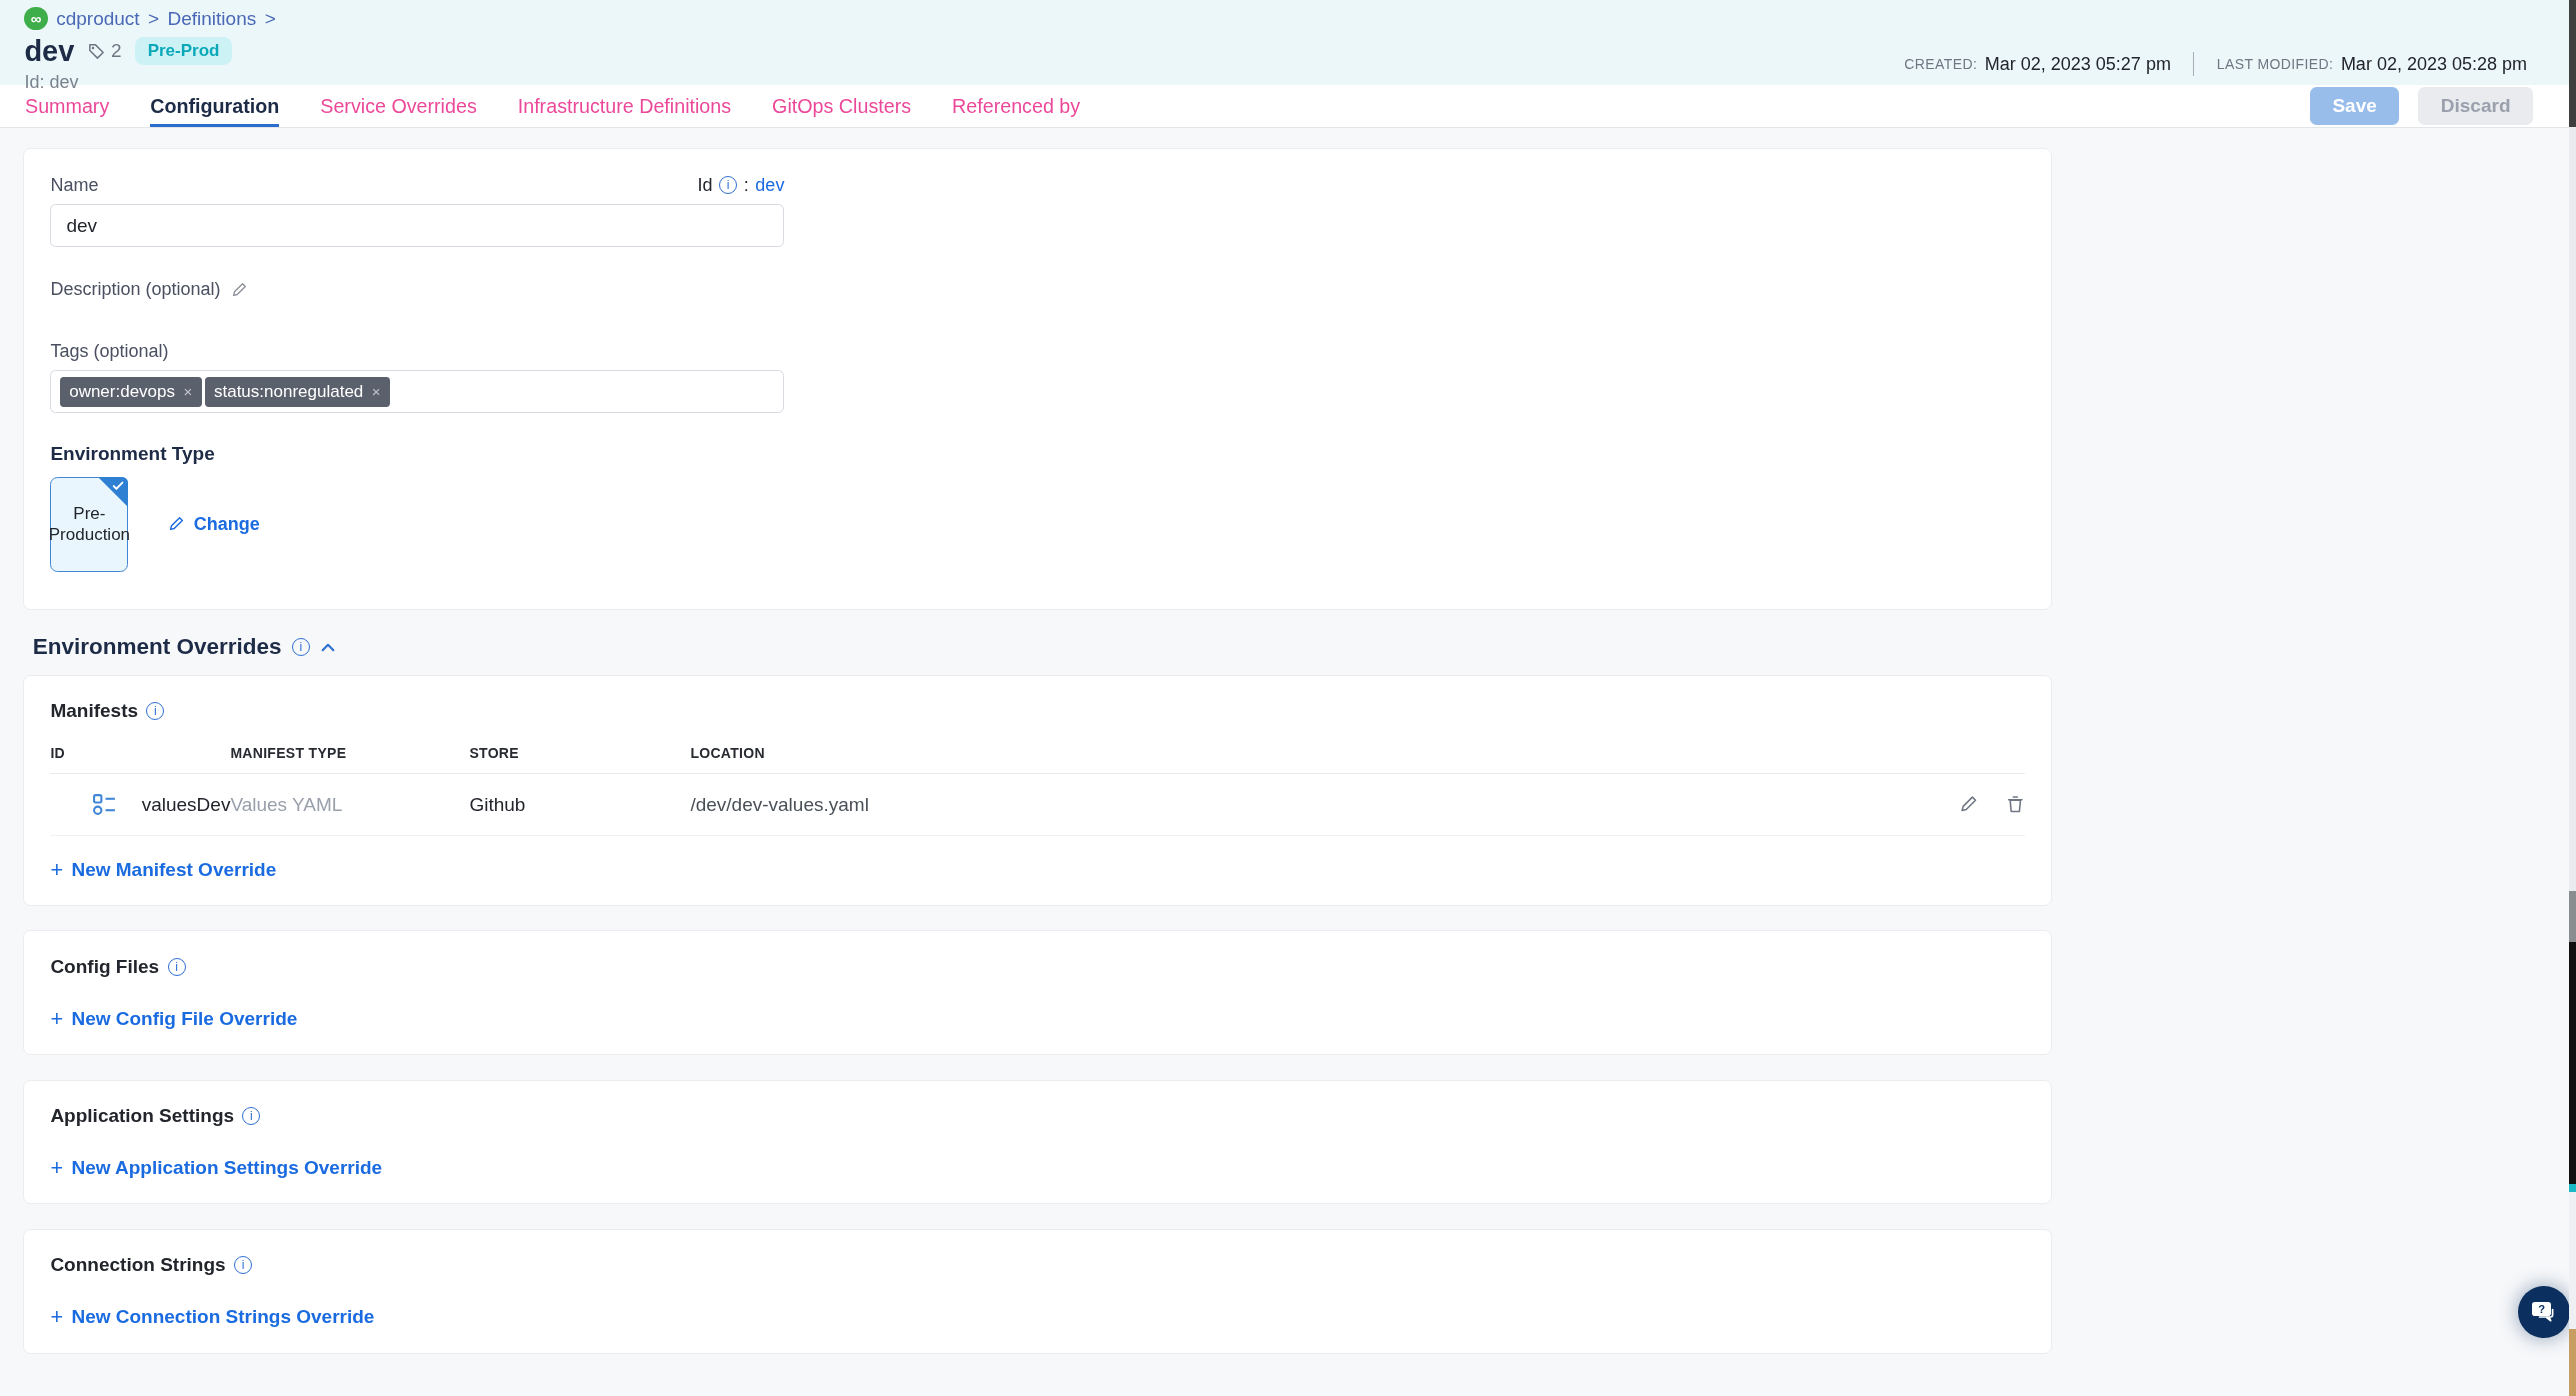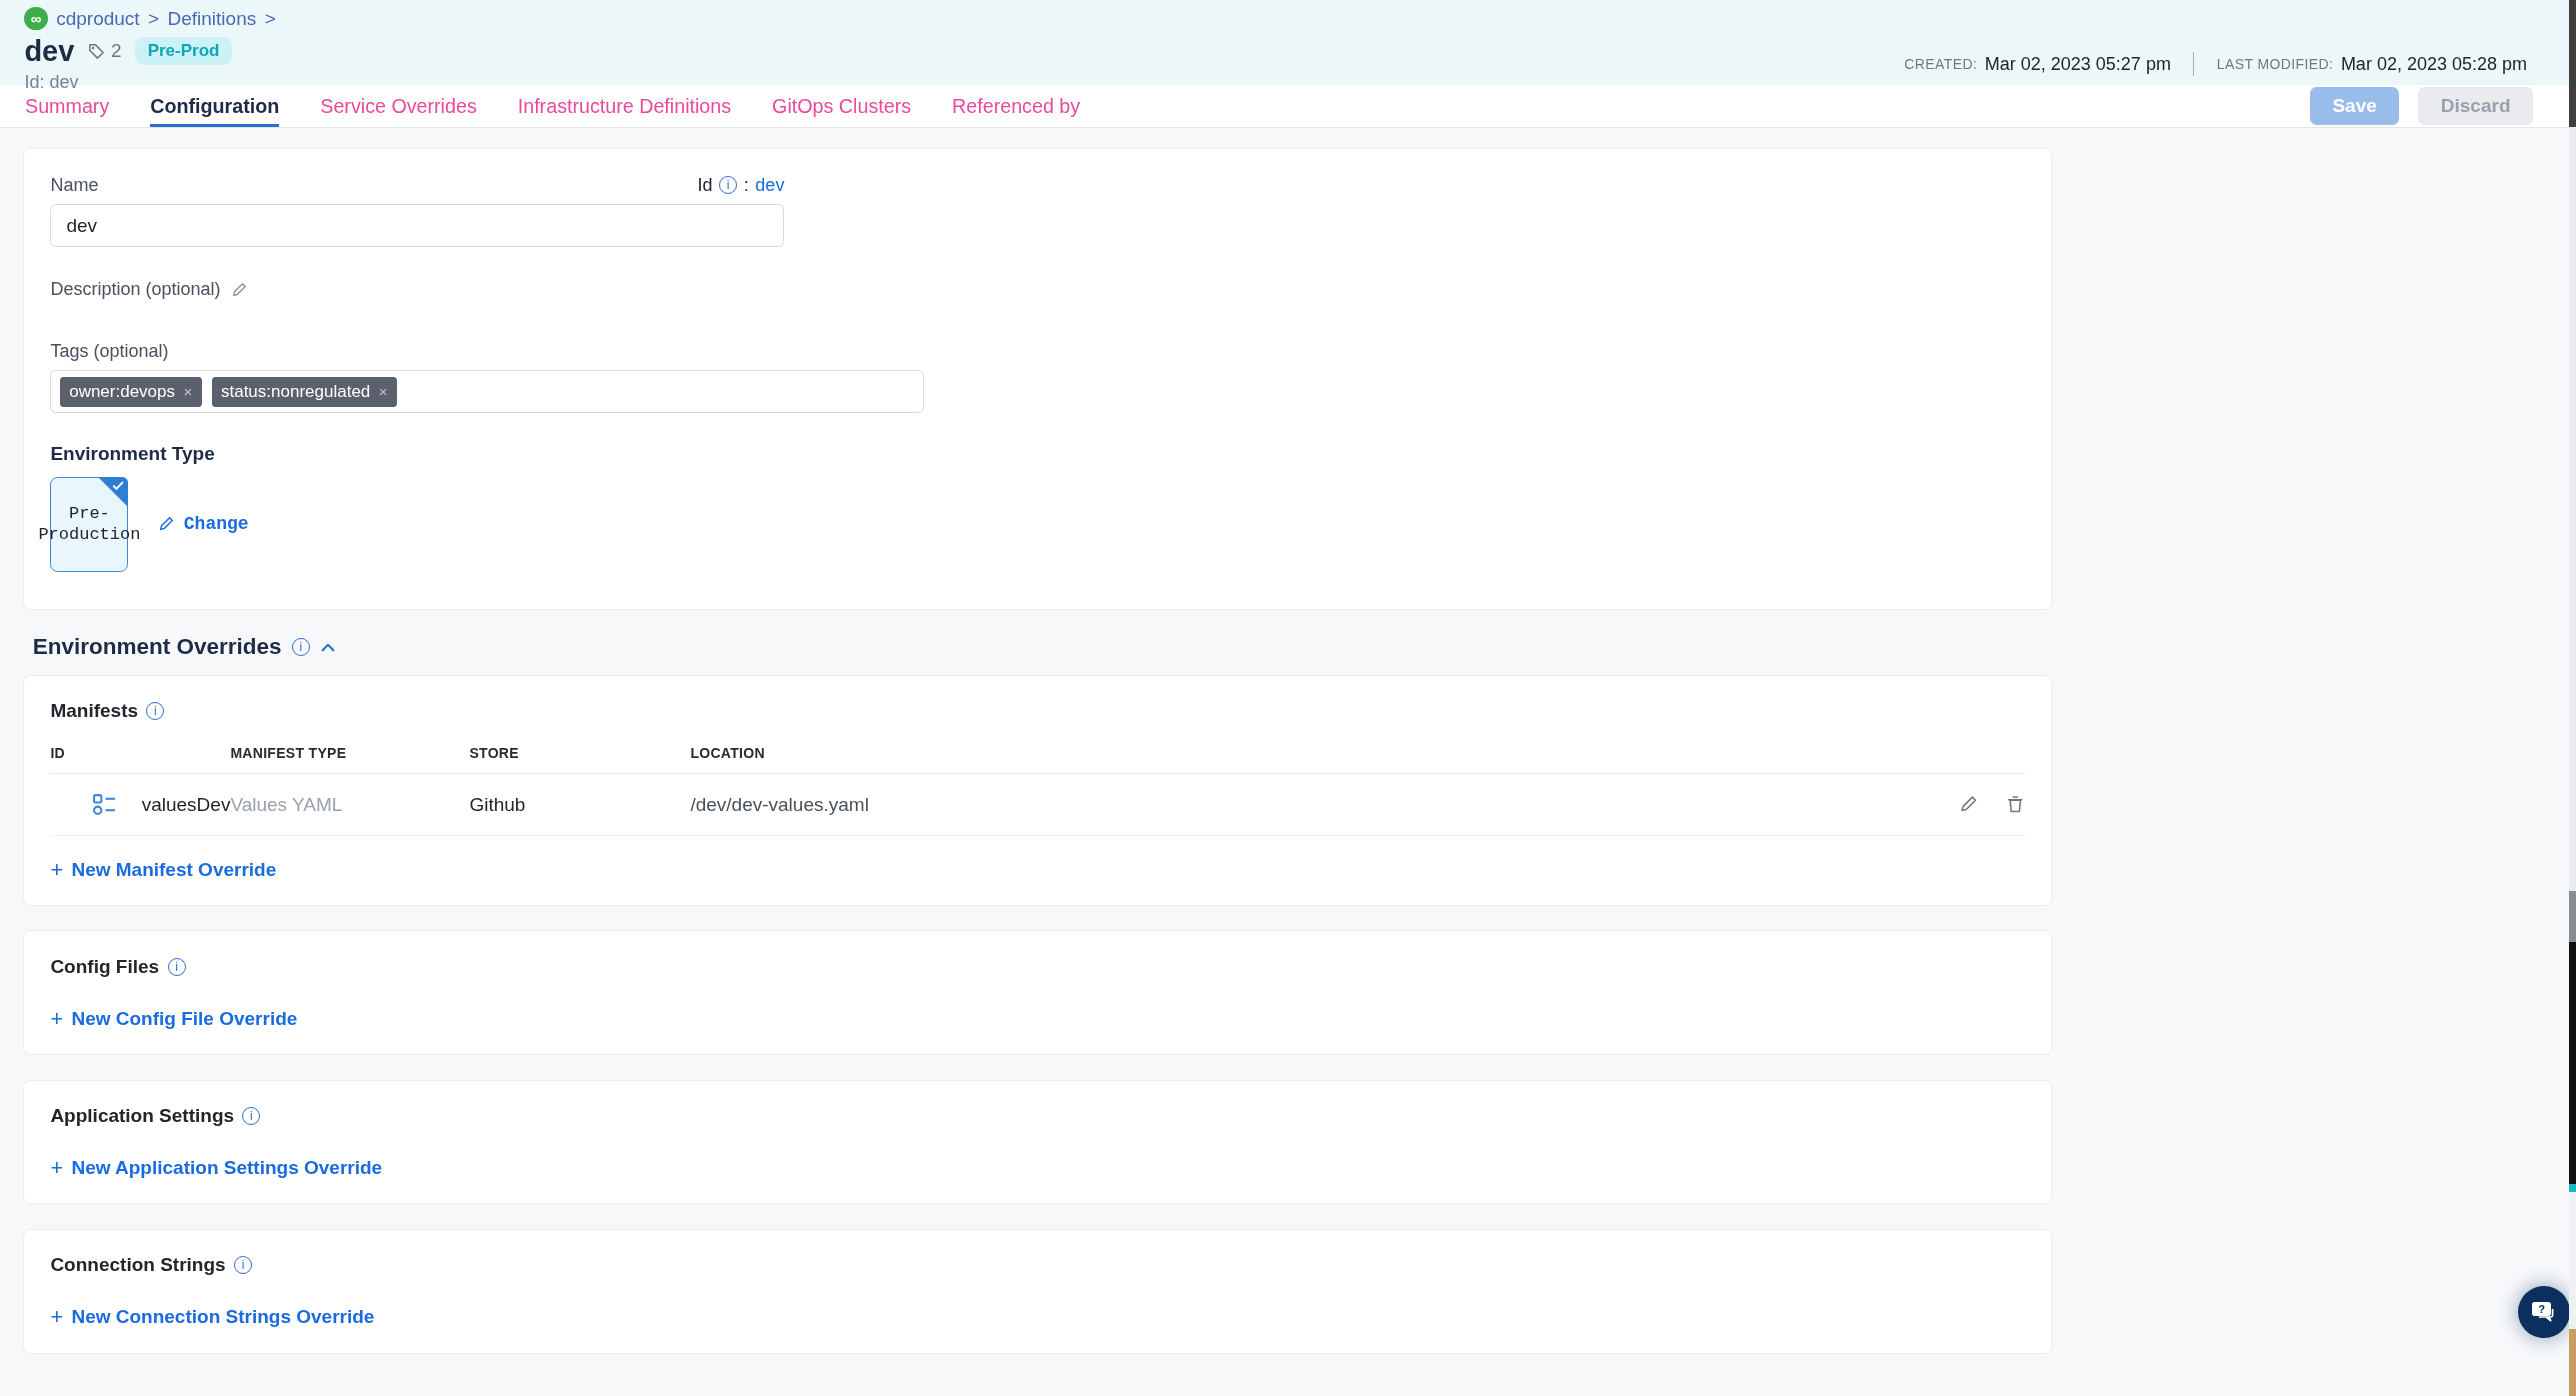--- a/index.html
+++ b/index.html
@@ -52,8 +52,8 @@
     color:#22252b; padding:0 15px; display:flex; align-items:center; background:#fff; margin-top:8.4px; }
   .desc-row{ margin-top:32px; display:flex; align-items:center; gap:9.4px; }
   .tags-label{ margin-top:41px; }
-  .tags-input{ width:874px; height:43px; border:0.9px solid #d8dae2; border-radius:5.6px; margin-top:8.4px;
-    display:flex; gap:10px; align-items:center; padding:0 8.4px; background:#fff; }
+  .tags-input{ width:734px; height:43px; border:0.9px solid #d8dae2; border-radius:5.6px; margin-top:8.4px;
+    display:flex; gap:3px; align-items:center; padding:0 8.4px; background:#fff; }
   .chip{ background:#5a606c; color:#fff; font-size:17px; padding:4.7px 9.4px; border-radius:3.7px;
     display:flex; gap:8.4px; align-items:center; }
   .chip-x{ color:#c3c7cf; font-size:15px; cursor:pointer; }

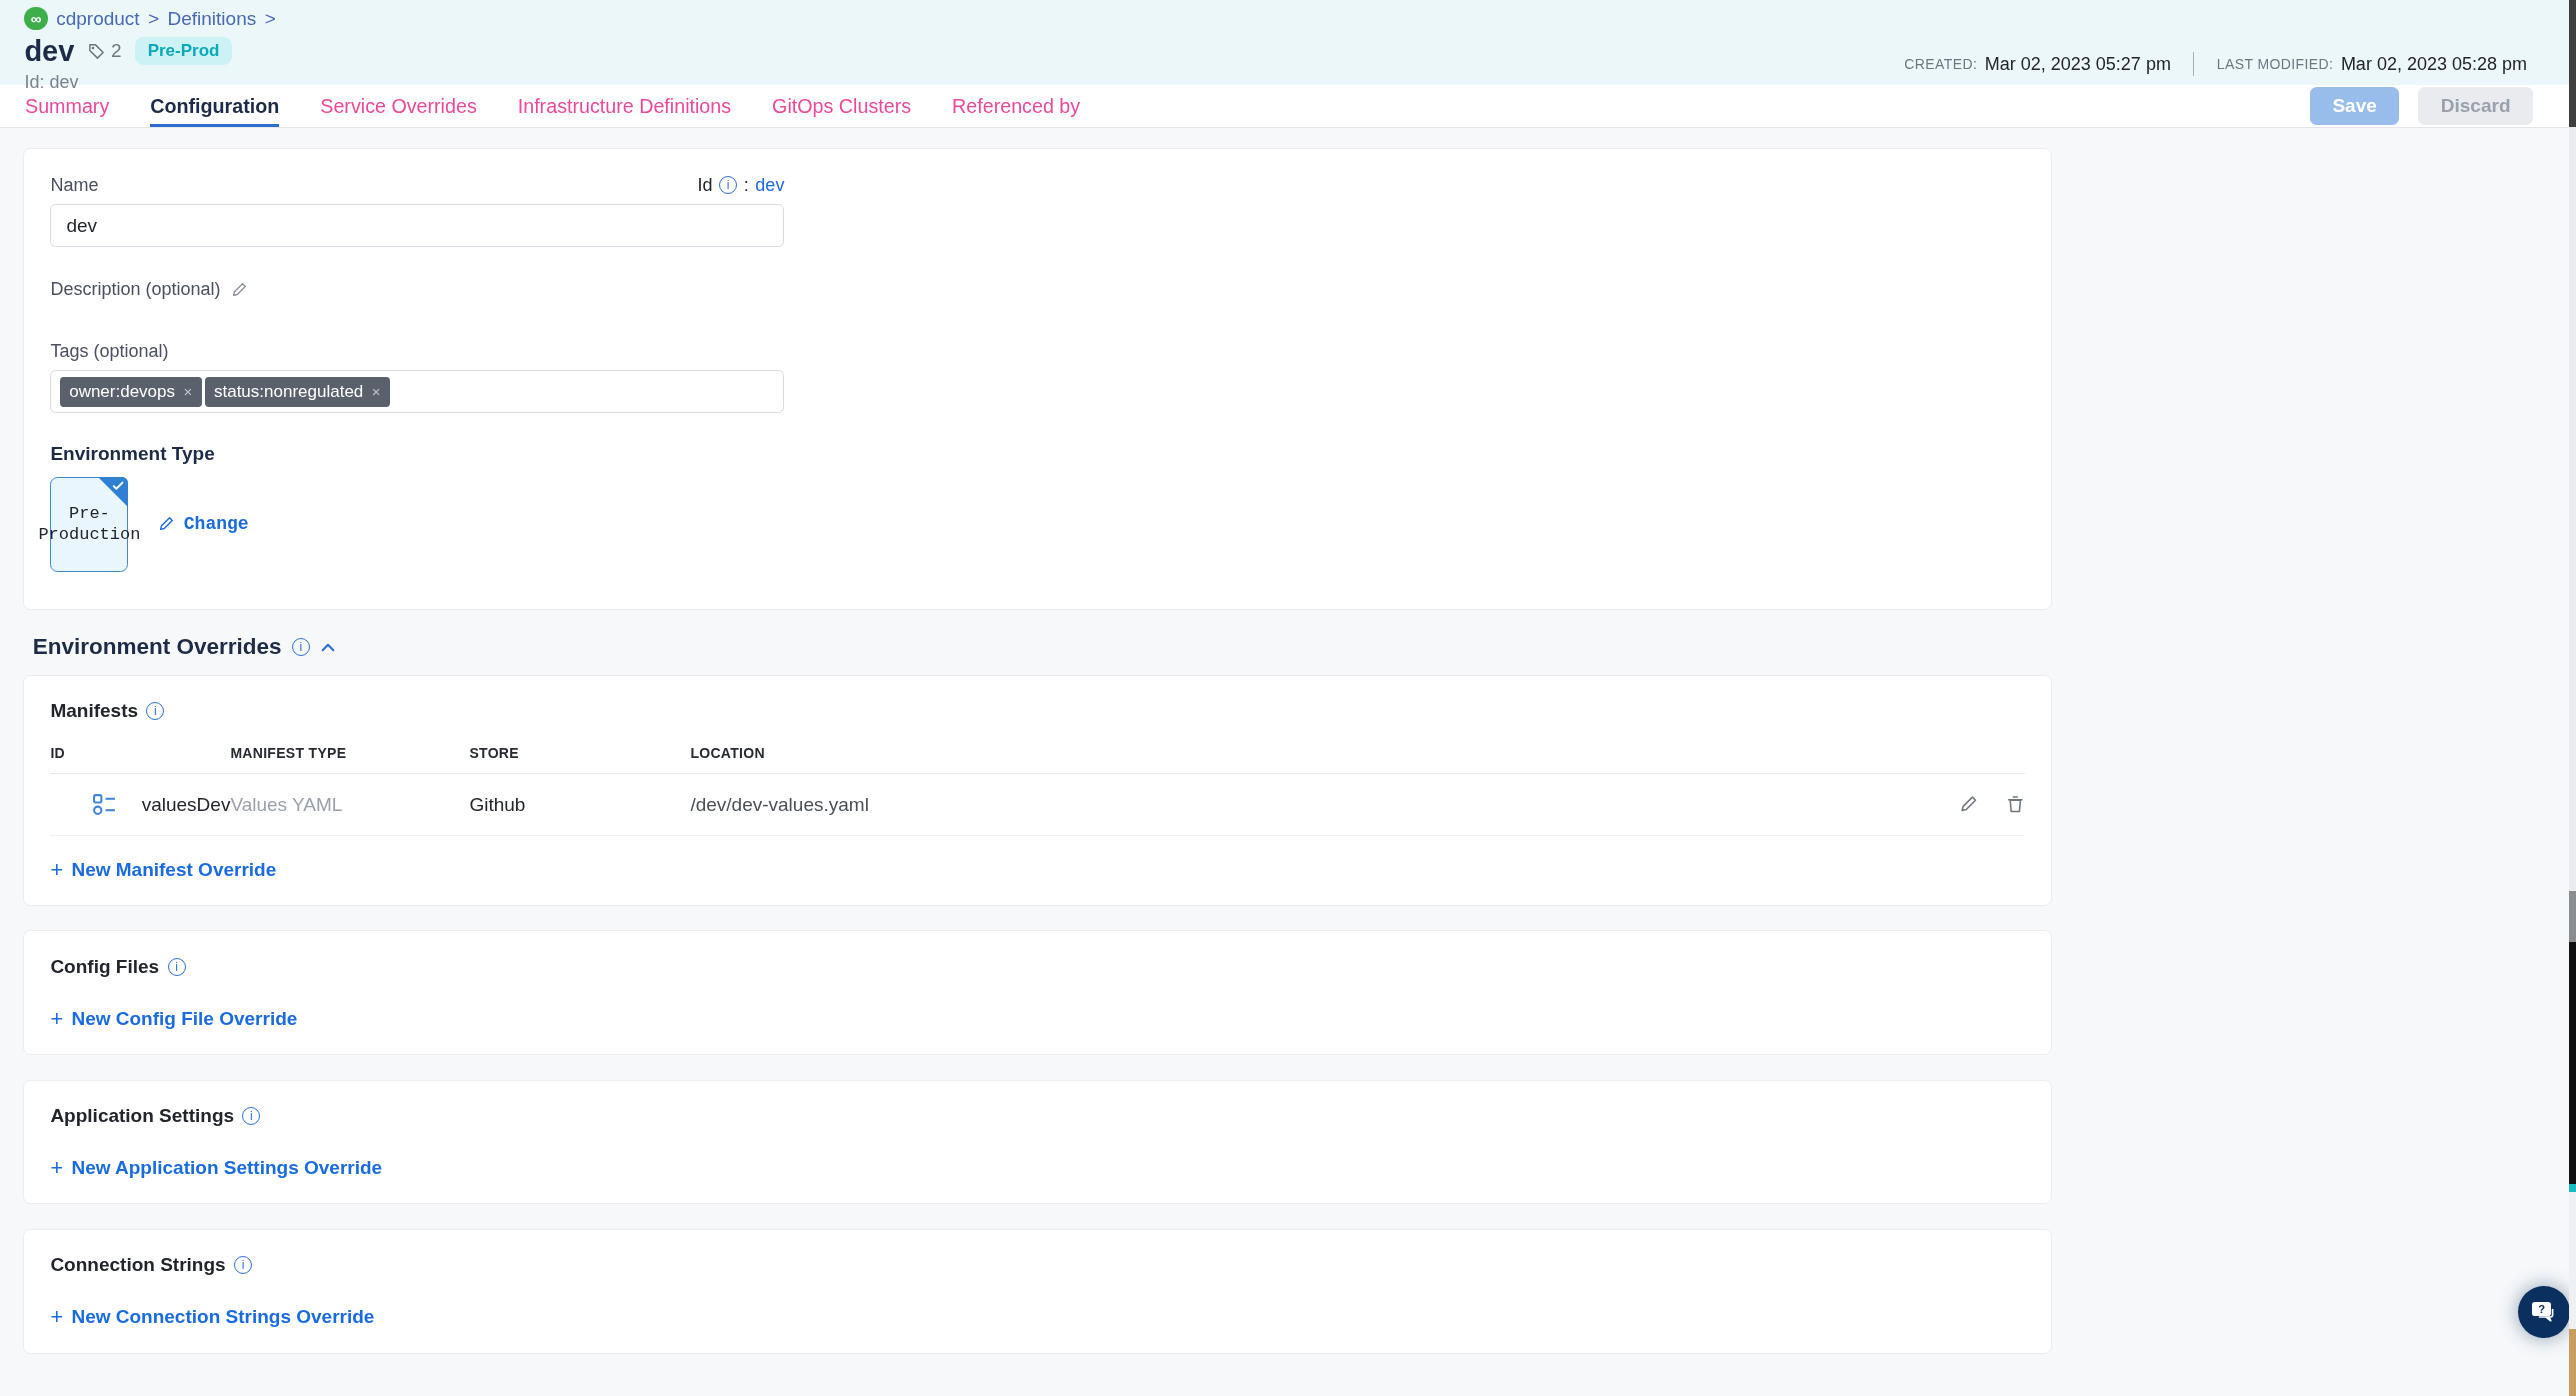--- a/index.html
+++ b/index.html
@@ -58,7 +58,7 @@
     display:flex; gap:8.4px; align-items:center; }
   .chip-x{ color:#c3c7cf; font-size:15px; cursor:pointer; }
   .envtype-label{ margin-top:30px; font-size:19px; font-weight:700; color:#1d2b46; }
-  .envtype-row{ display:flex; align-items:center; gap:29px; margin-top:11.2px;font-family:Liberation Mono, monospace; }
+  .envtype-row{ display:flex; align-items:center; gap:39px; margin-top:11.2px; }
   .envtype-card{ width:78px; height:95px; border:1.9px solid #3f86d6; background:#e9f6fd; border-radius:7.5px;
     position:relative; display:flex; align-items:center; justify-content:center; text-align:center;
     font-size:17px; color:#22252b; line-height:1.25; cursor:pointer; }

